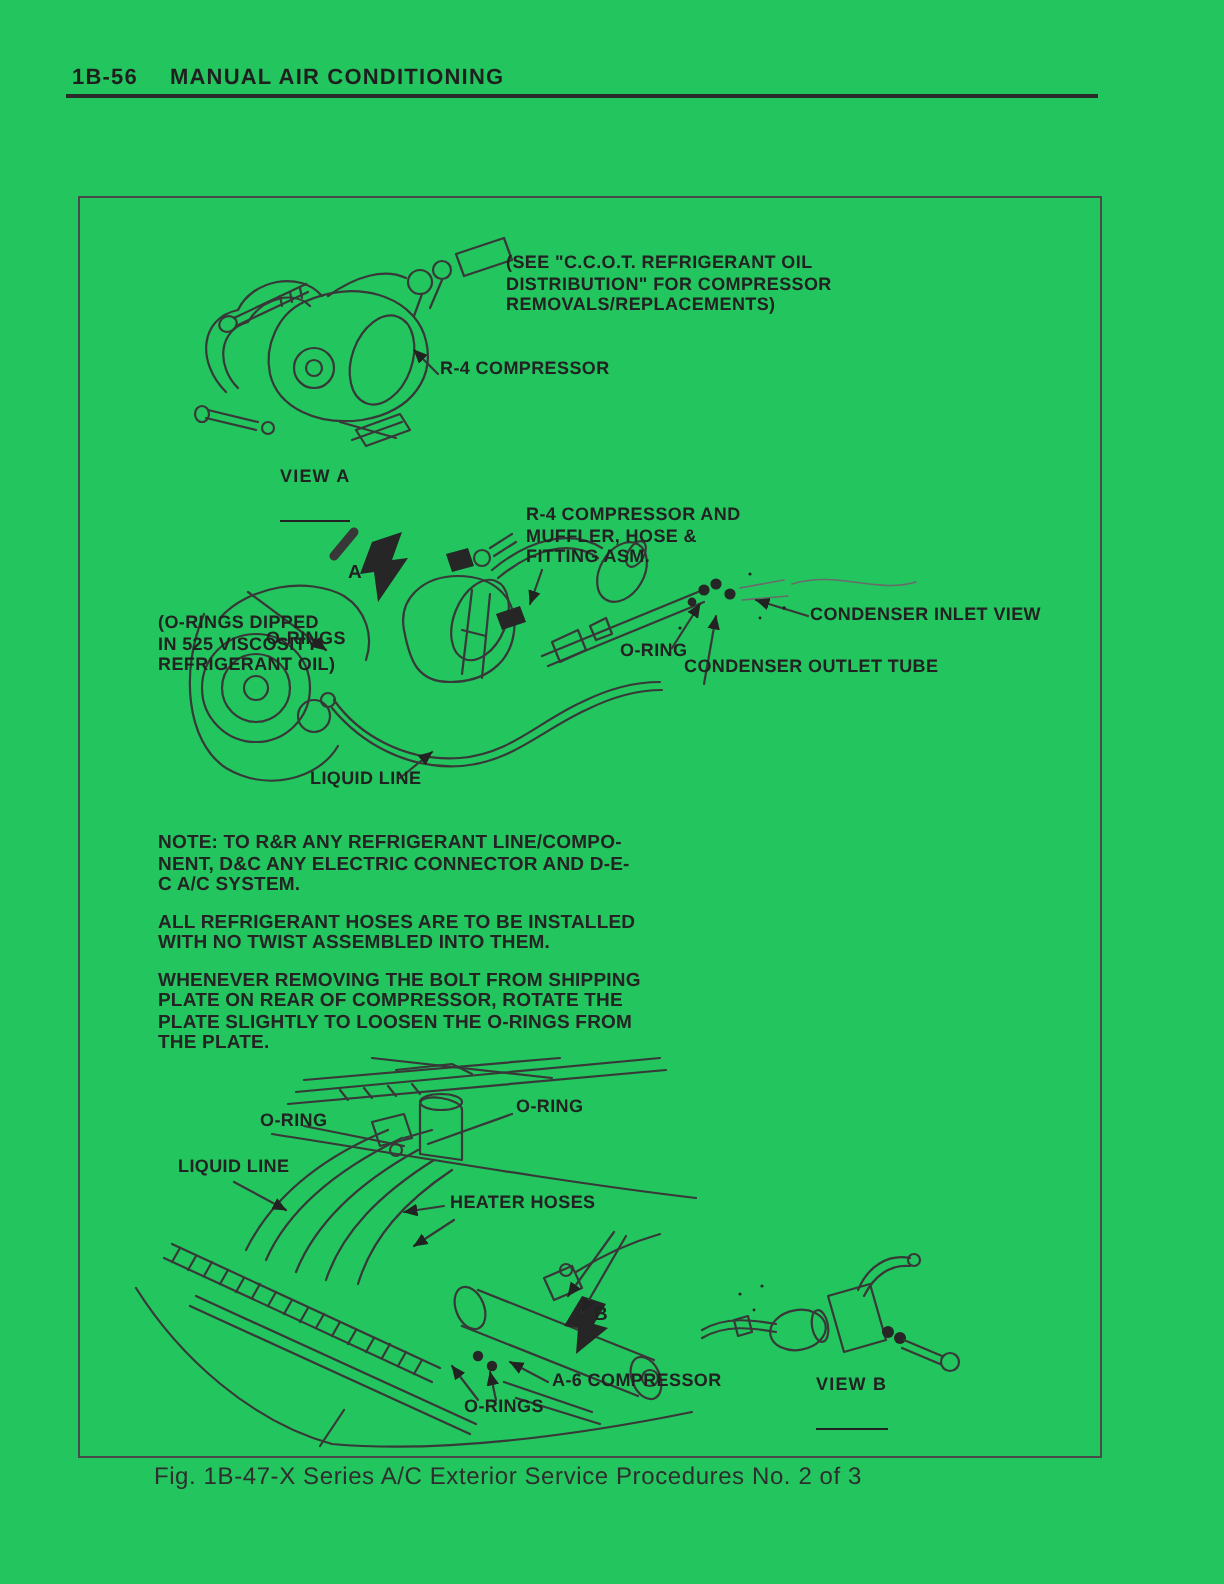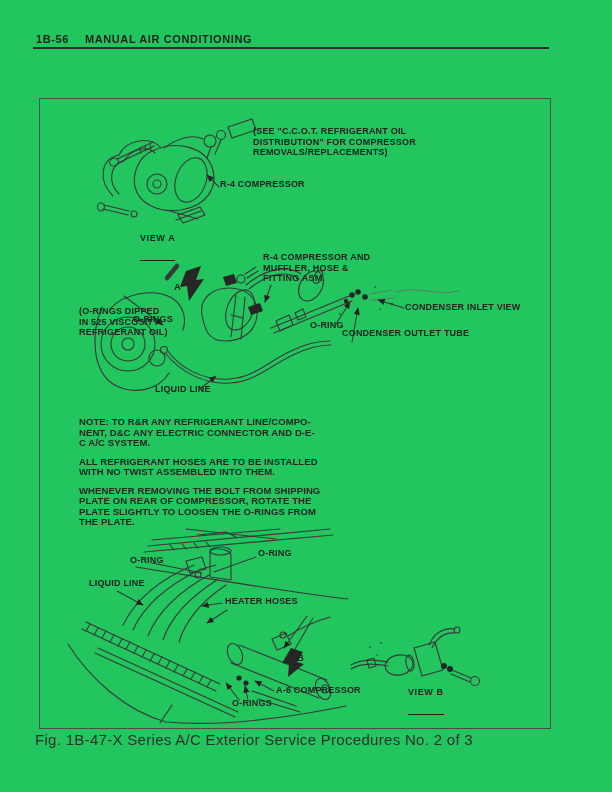--- a/index.html
+++ b/index.html
@@ -26,7 +26,7 @@
   .note-para { margin:0 0 8px 0; font-size:9.5px; font-weight:bold; line-height:10.5px;
                letter-spacing:0.1px; white-space:pre-line; color:#242424; }
   .caption { position:absolute; left:0; top:731px; width:508px; text-align:center;
-             font-size:15px; letter-spacing:0.3px; color:#2e2e2e; }
+             font-size:12px; letter-spacing:0.3px; color:#2e2e2e; }
   
   .art { stroke:#383838; stroke-width:1.1; fill:none; stroke-linecap:round; stroke-linejoin:round; }
   .art .dark { fill:#262626; stroke:none; }

